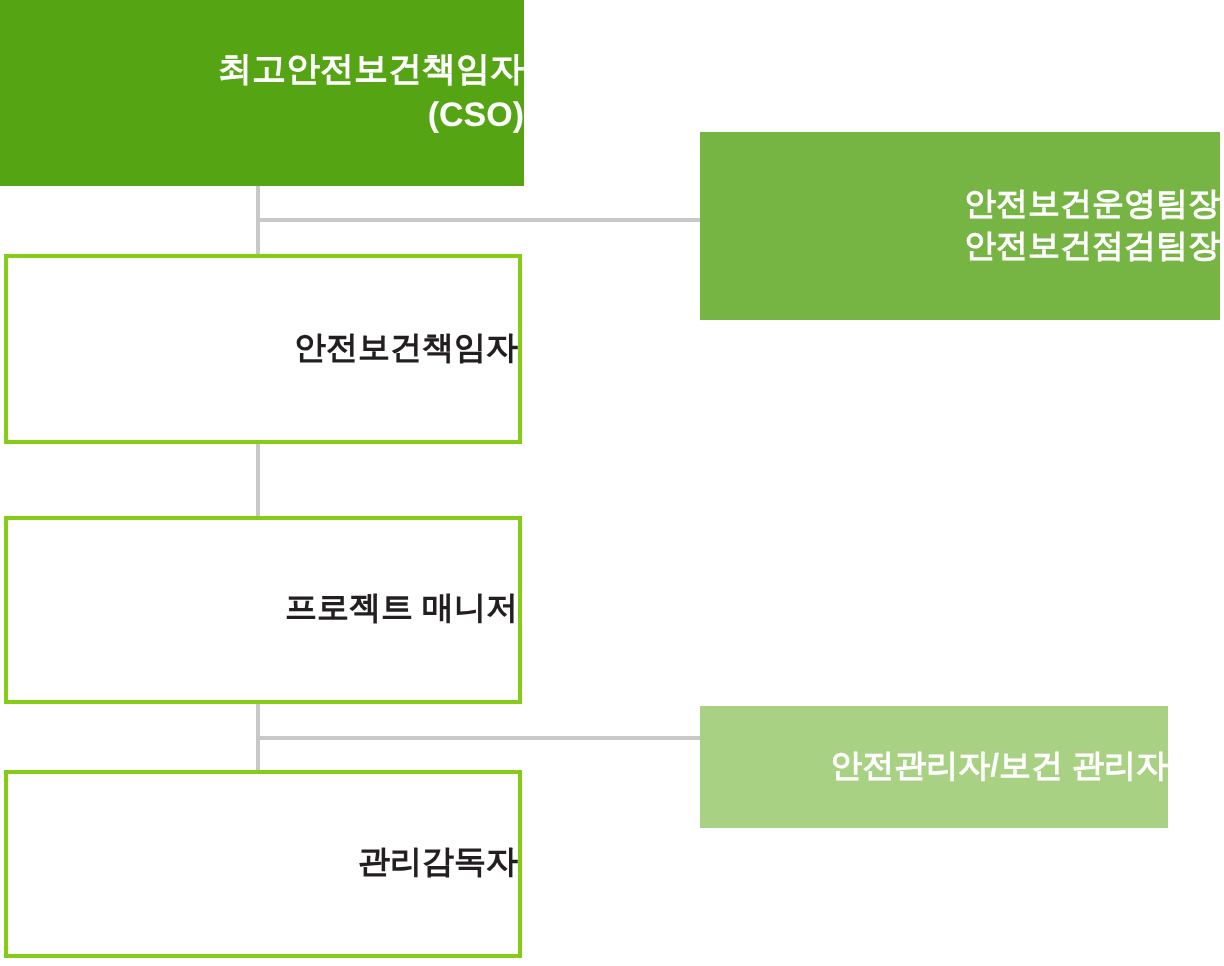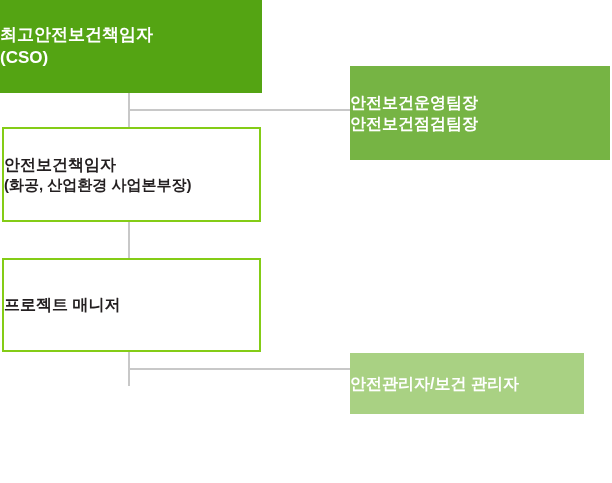--- a/index.html
+++ b/index.html
@@ -22,7 +22,7 @@
     box-sizing: border-box;
     display: flex;
     flex-direction: column;
-    align-items: flex-start;
+    align-items: flex-end;
     justify-content: center;
     text-align: center;
     line-height: 1.34;

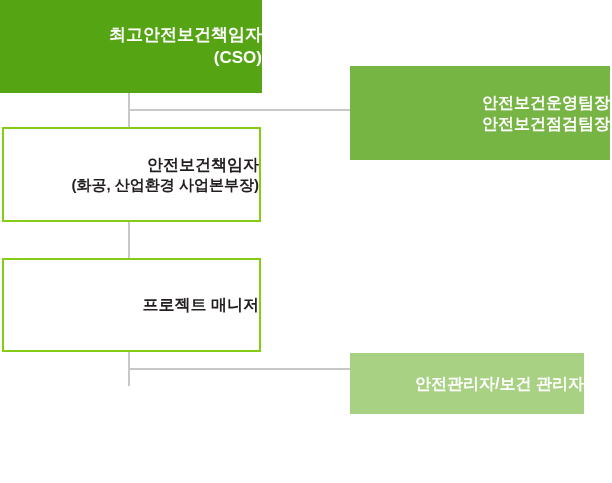--- a/index.html
+++ b/index.html
@@ -100,7 +100,6 @@
 
   <div class="node node--outlined" style="left:2px; top:127px; width:259px; height:95px;">
     <span class="line-text">안전보건책임자</span>
-    <span class="line-text small">(화공, 산업환경 사업본부장)</span>
   </div>
 
   <div class="node node--outlined" style="left:2px; top:258px; width:259px; height:94px;">

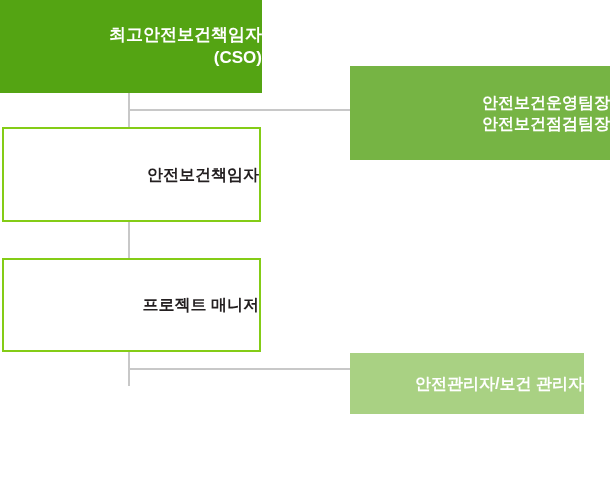--- a/index.html
+++ b/index.html
@@ -110,6 +110,9 @@
     <span class="line-text">안전관리자/보건 관리자</span>
   </div>
 
+  <div class="node node--outlined" style="left:2px; top:385px; width:259px; height:94px;">
+    <span class="line-text">관리감독자</span>
+  </div>
 
 </div>
 

